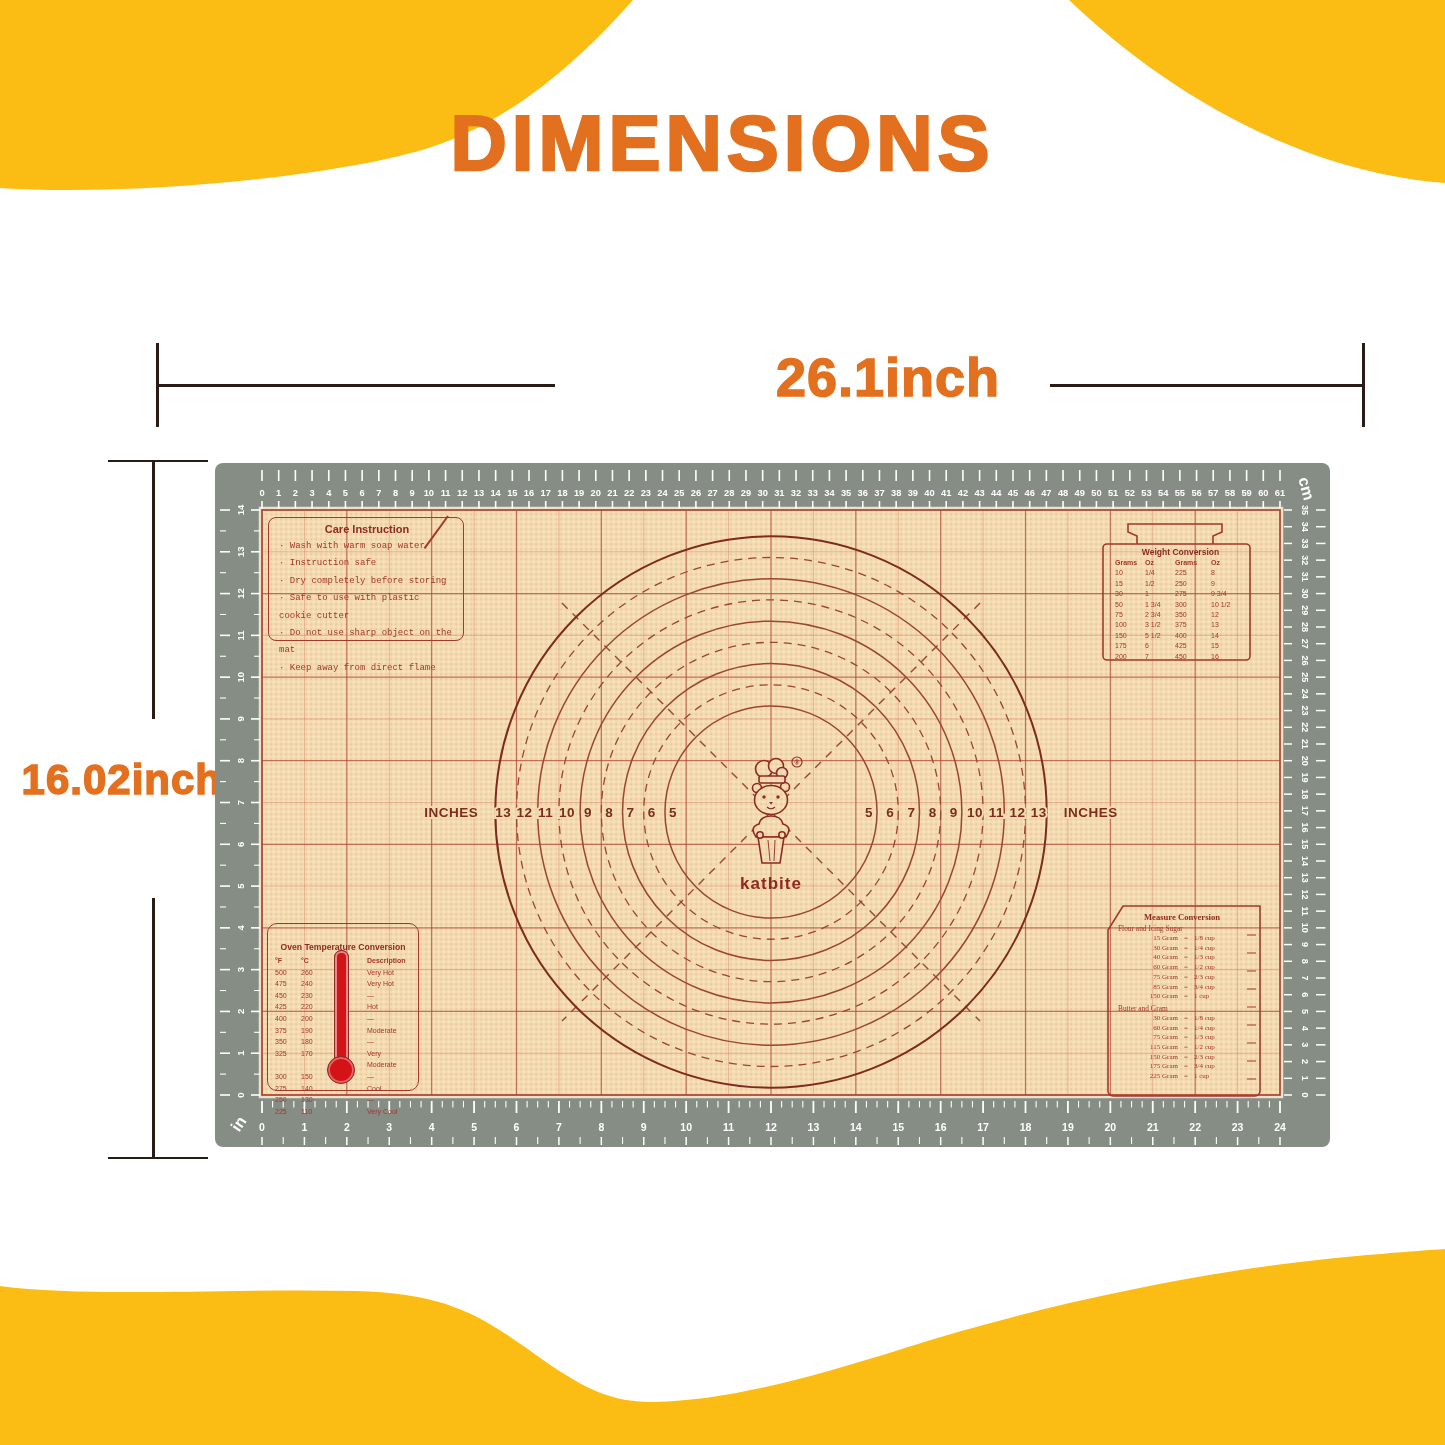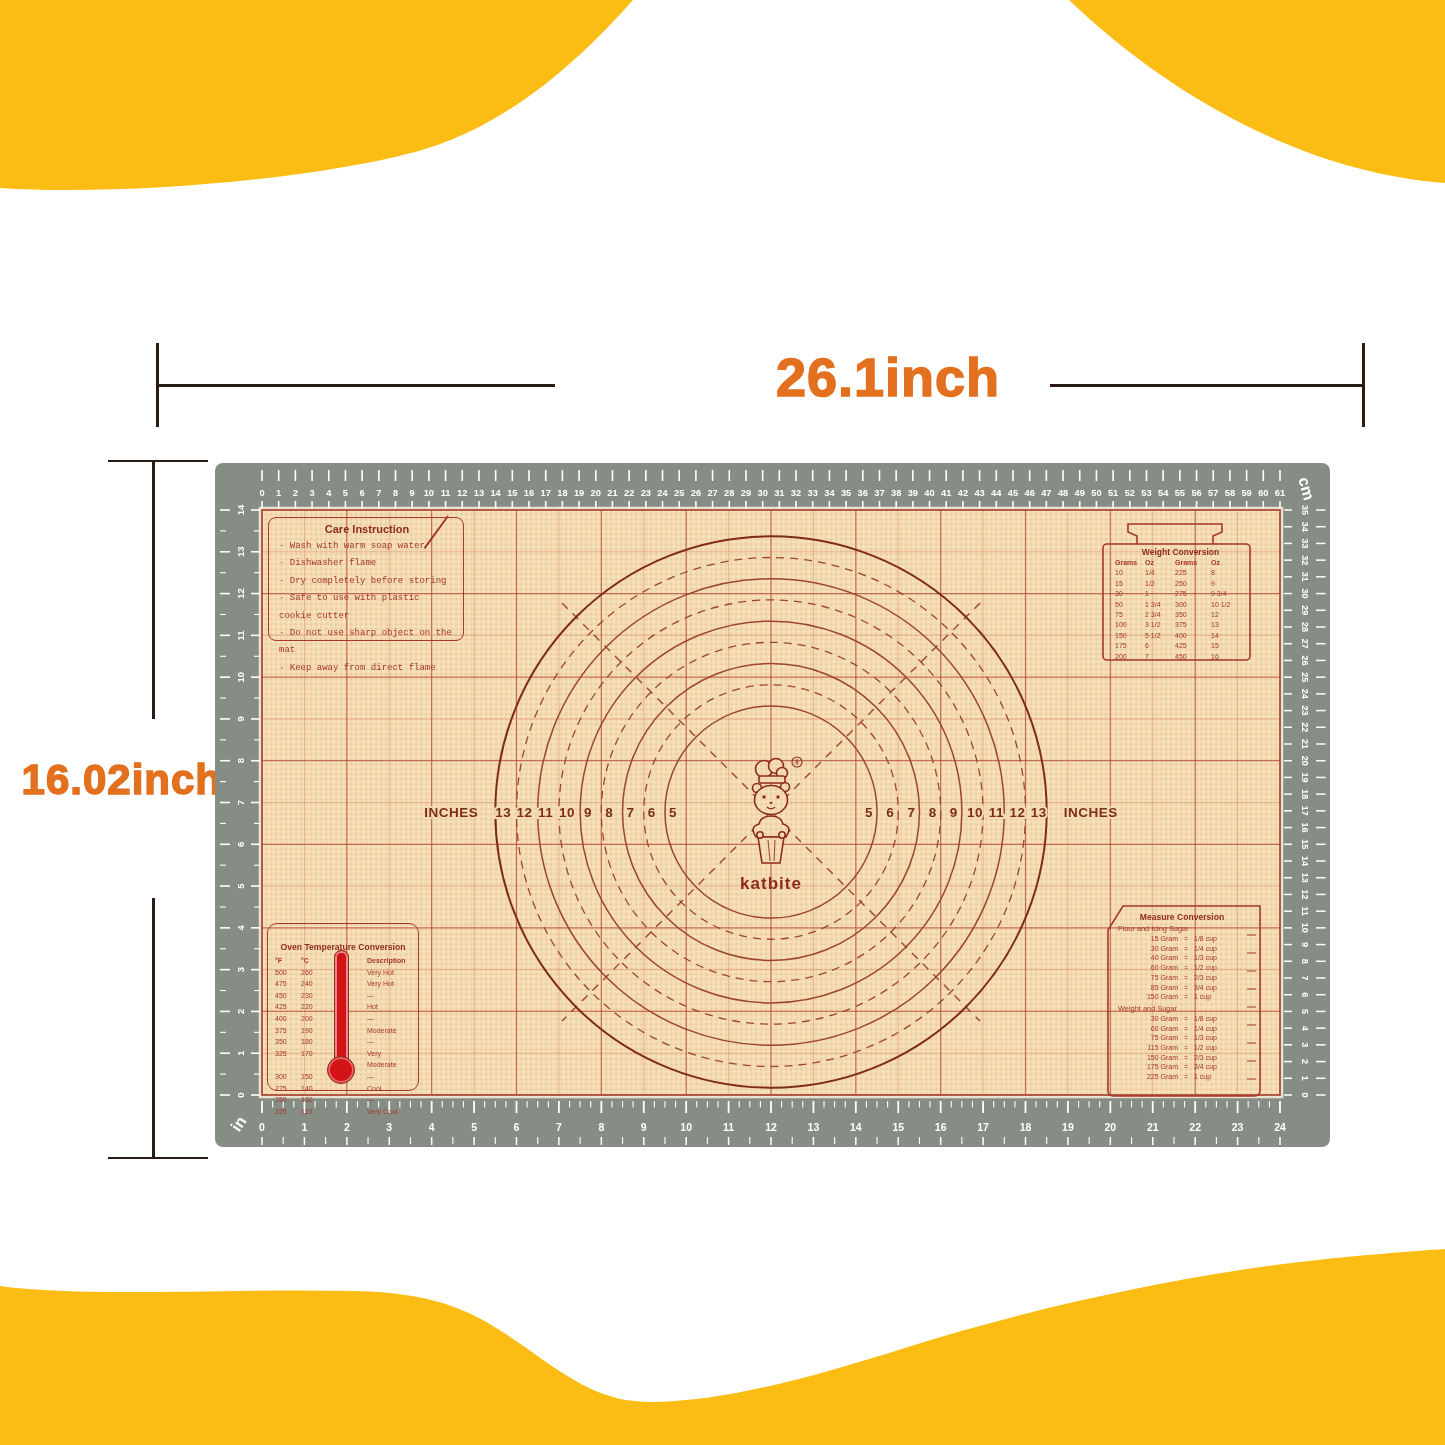--- a/index.html
+++ b/index.html
@@ -68,6 +68,7 @@
     <path d="M0,46 C90,58 230,48 355,51 C440,53 475,72 525,107 C575,143 605,163 655,162 C725,161 810,138 905,108 C1030,68 1180,36 1300,22 C1360,15 1415,11 1445,9 V205 H0 Z" fill="#FBBC13"></path>
   </svg>
 
+  <div class="title">DIMENSIONS</div>
 
   <div>
     <div class="dim-line" style="left:156px;top:343px;width:3px;height:84px;"></div>

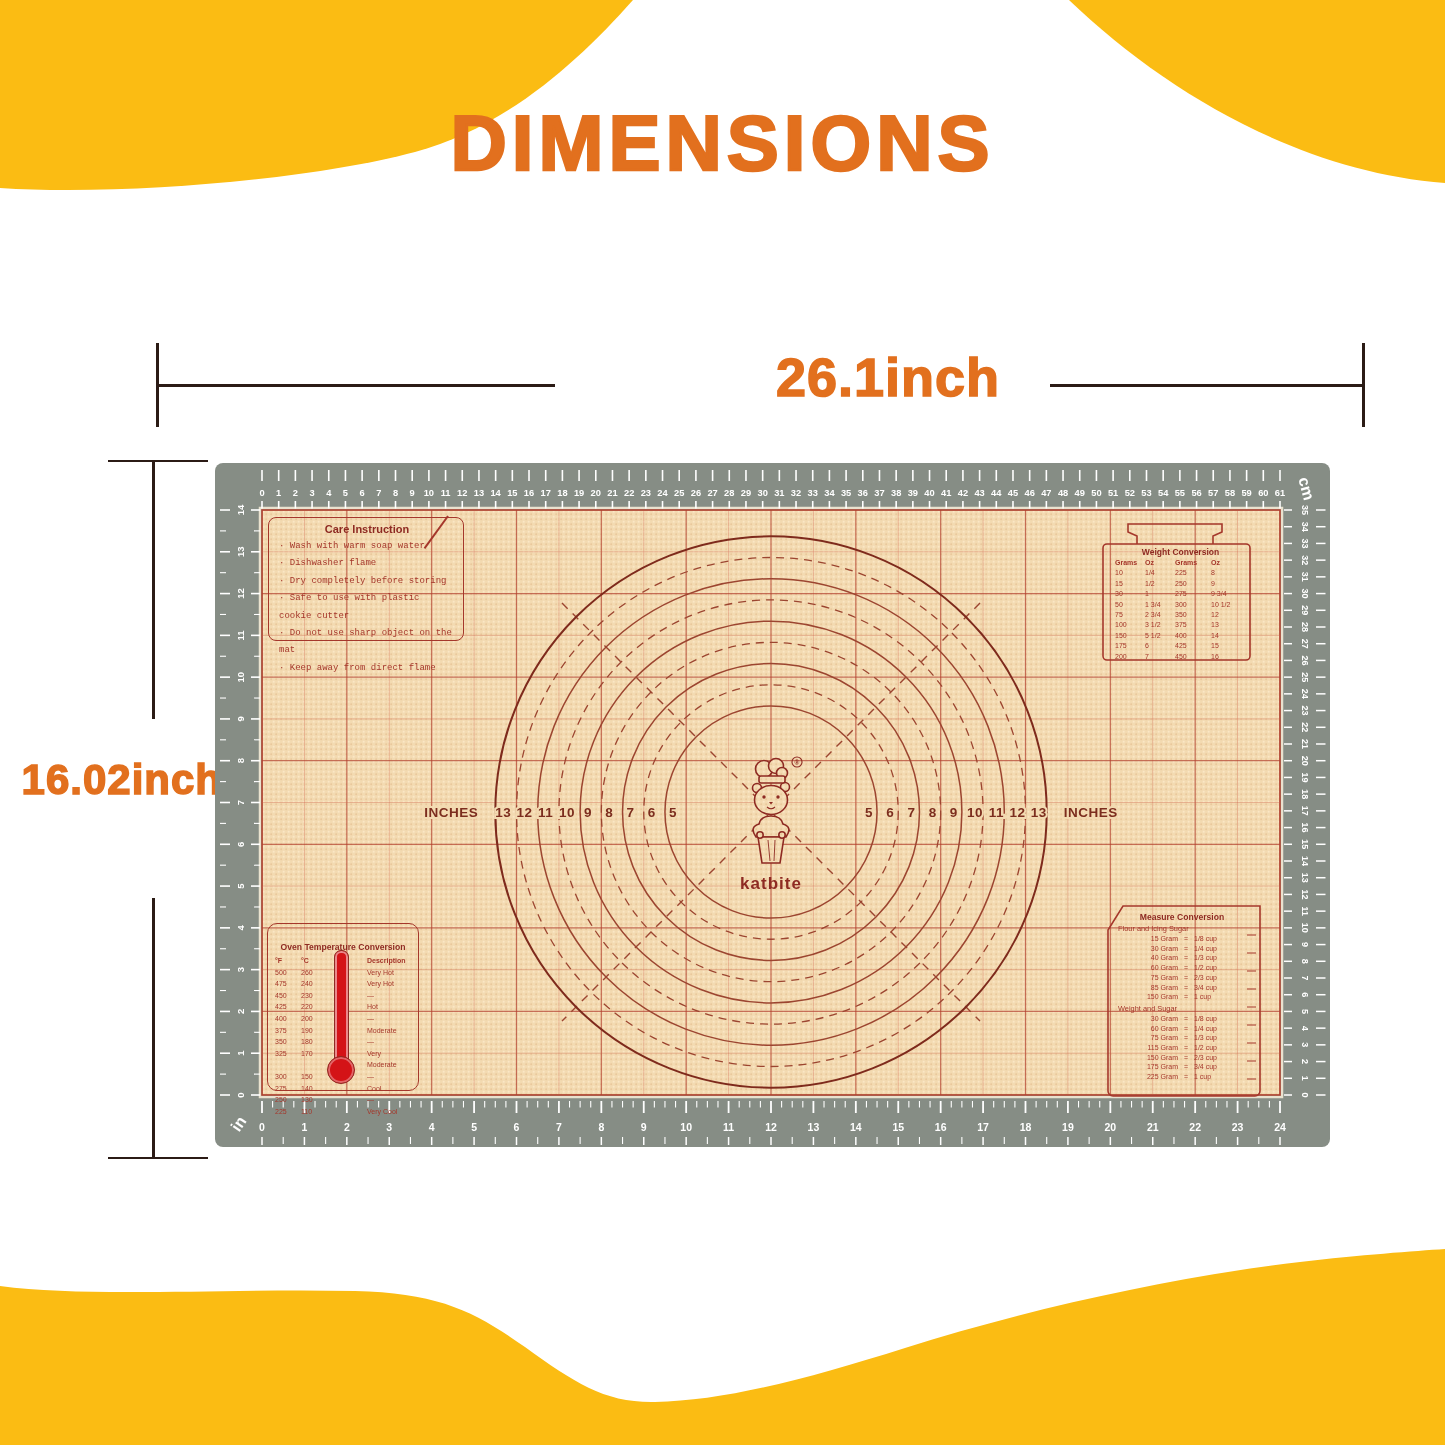--- a/index.html
+++ b/index.html
@@ -770,7 +770,7 @@
     <div class="box-title">Care Instruction</div>
     <ul id="care-list">
         <li>Wash with warm soap water</li>
-        <li>Dishwasher flame</li>
+        <li>Instruction safe</li>
         <li>Dry completely before storing</li>
         <li>Safe to use with plastic cookie cutter</li>
         <li>Do not use sharp object on the mat</li>

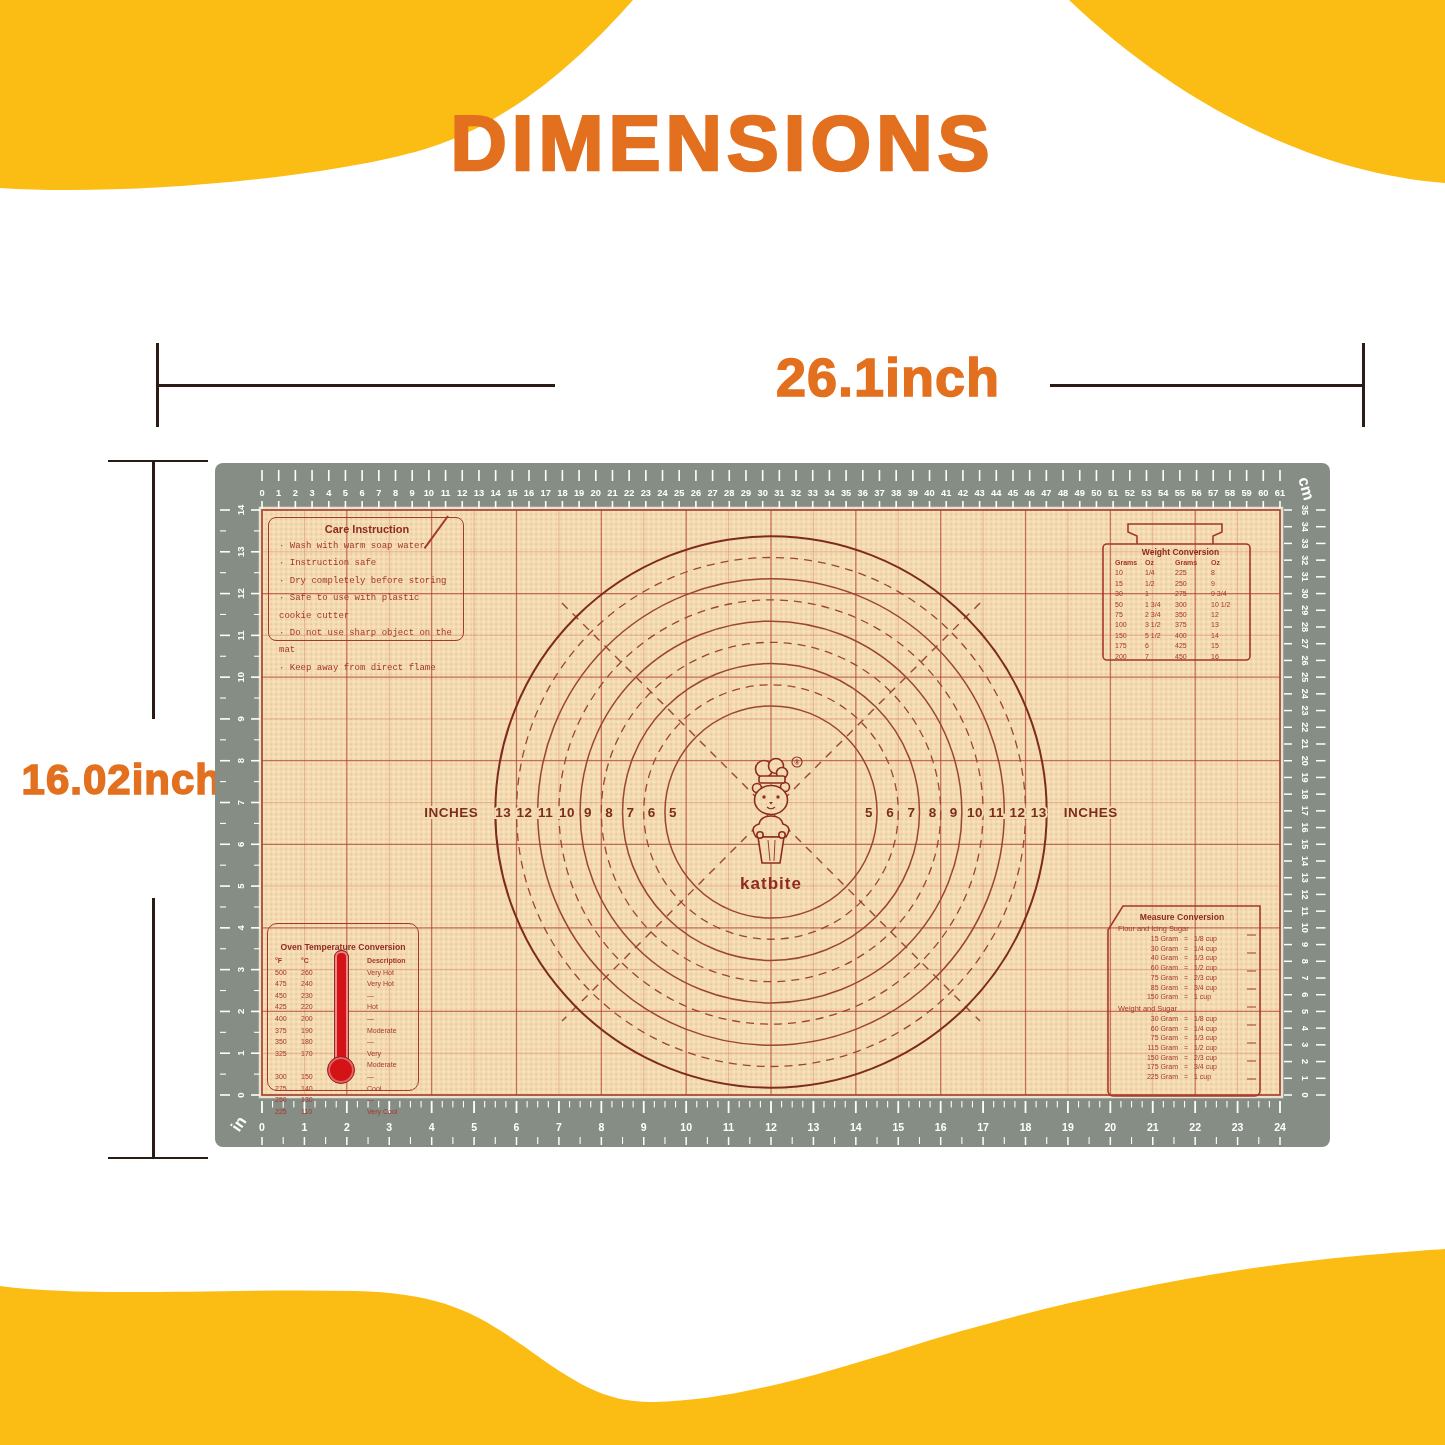--- a/index.html
+++ b/index.html
@@ -46,7 +46,7 @@
   .thermo-bulb{position:absolute;left:59px;top:132px;width:26px;height:26px;background:#D41317;
                border:1px solid #8E2A22;border-radius:50%;box-shadow:inset 0 0 0 2px rgba(255,255,255,.35);}
   
-  #measure{left:1112px;top:908px;width:140px;height:186px;padding:4px 6px;box-sizing:border-box;}
+  #measure{left:1112px;top:908px;width:140px;height:186px;padding:4px 6px;box-sizing:border-box;font-family:Liberation Serif, serif;}
   #measure .box-title{font-size:8.6px;margin-bottom:2px;}
   .msec-name{font-size:7.4px;text-align:left;margin:2px 0 1px 0;}
   .mrow{display:flex;font-size:7px;line-height:9.7px;justify-content:center;}

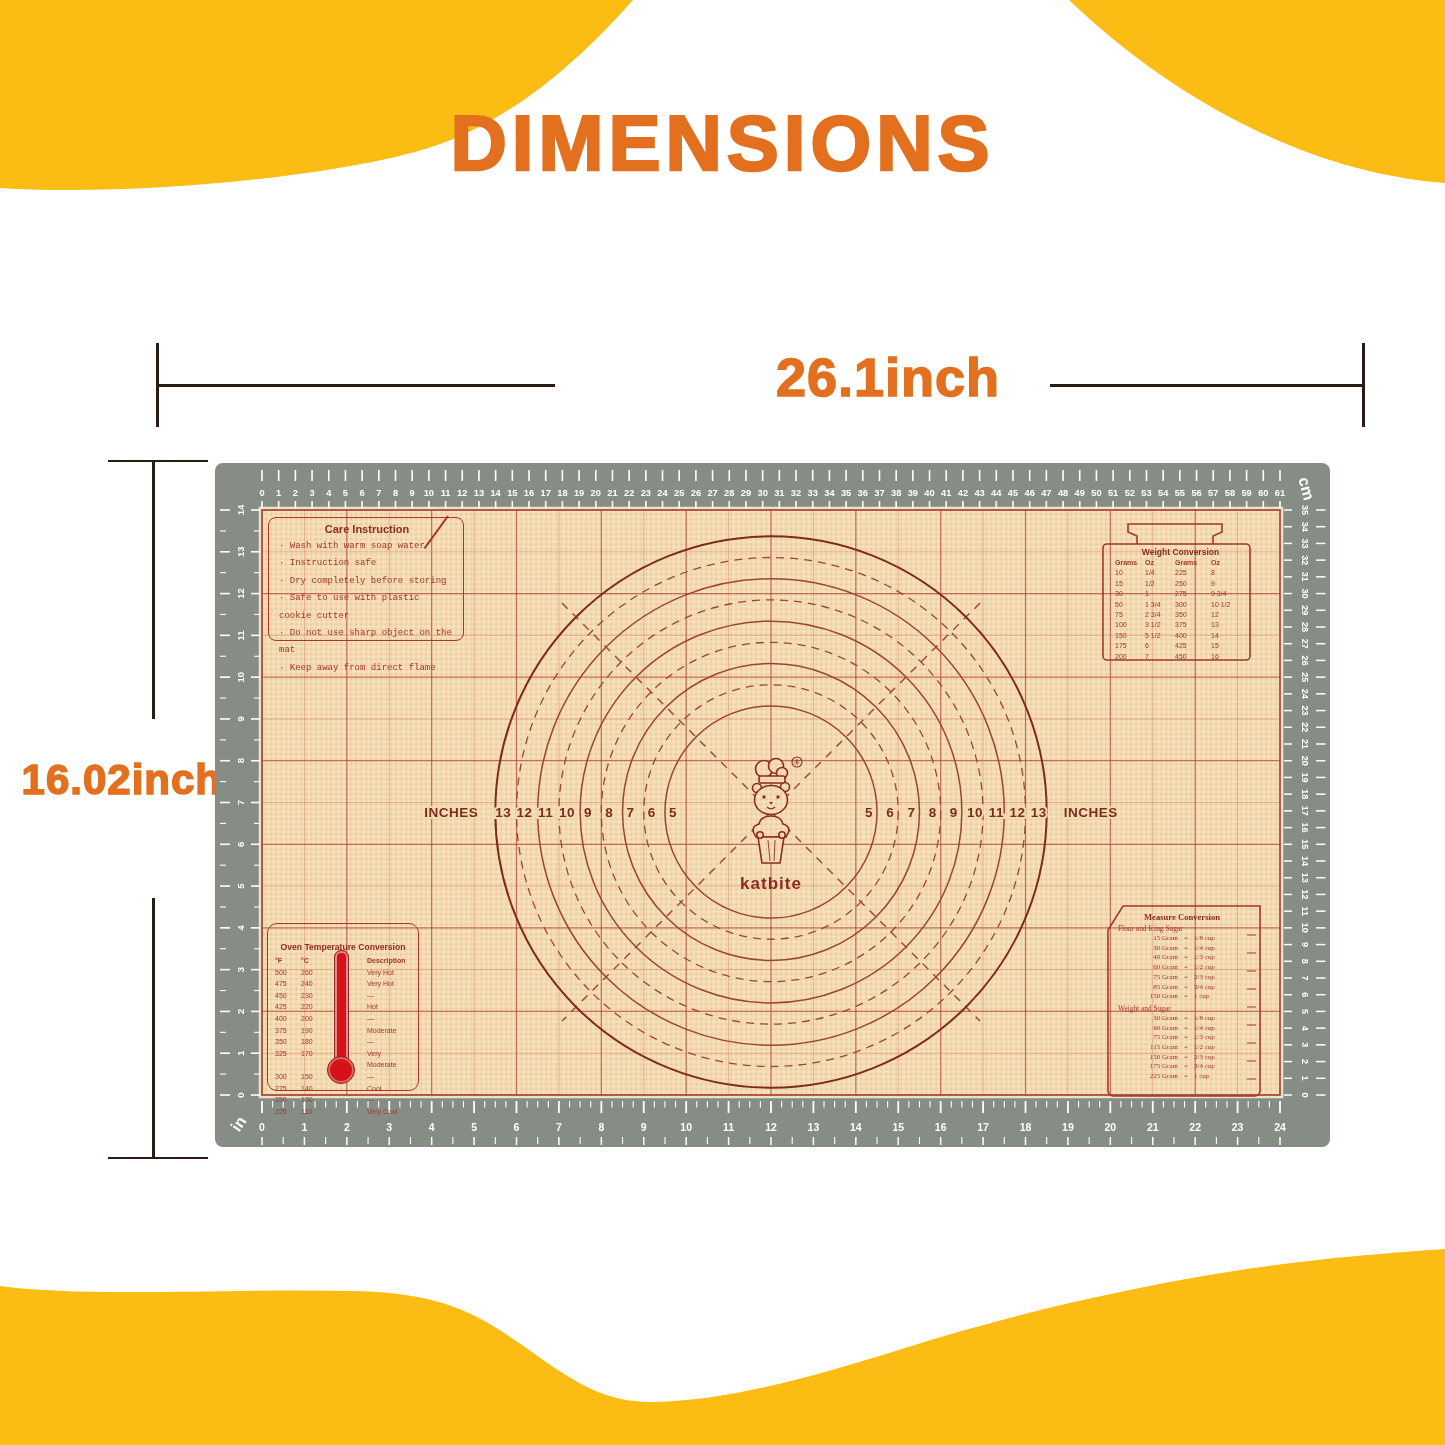--- a/index.html
+++ b/index.html
@@ -949,7 +949,7 @@
           <span class="eq">=</span>
           <span class="c">1 cup</span>
         </div>
-        <div class="msec-name">Weight and Sugar</div>
+        <div class="msec-name">Butter and Gram</div>
         <div class="mrow">
           <span class="g">30 Gram</span>
           <span class="eq">=</span>

